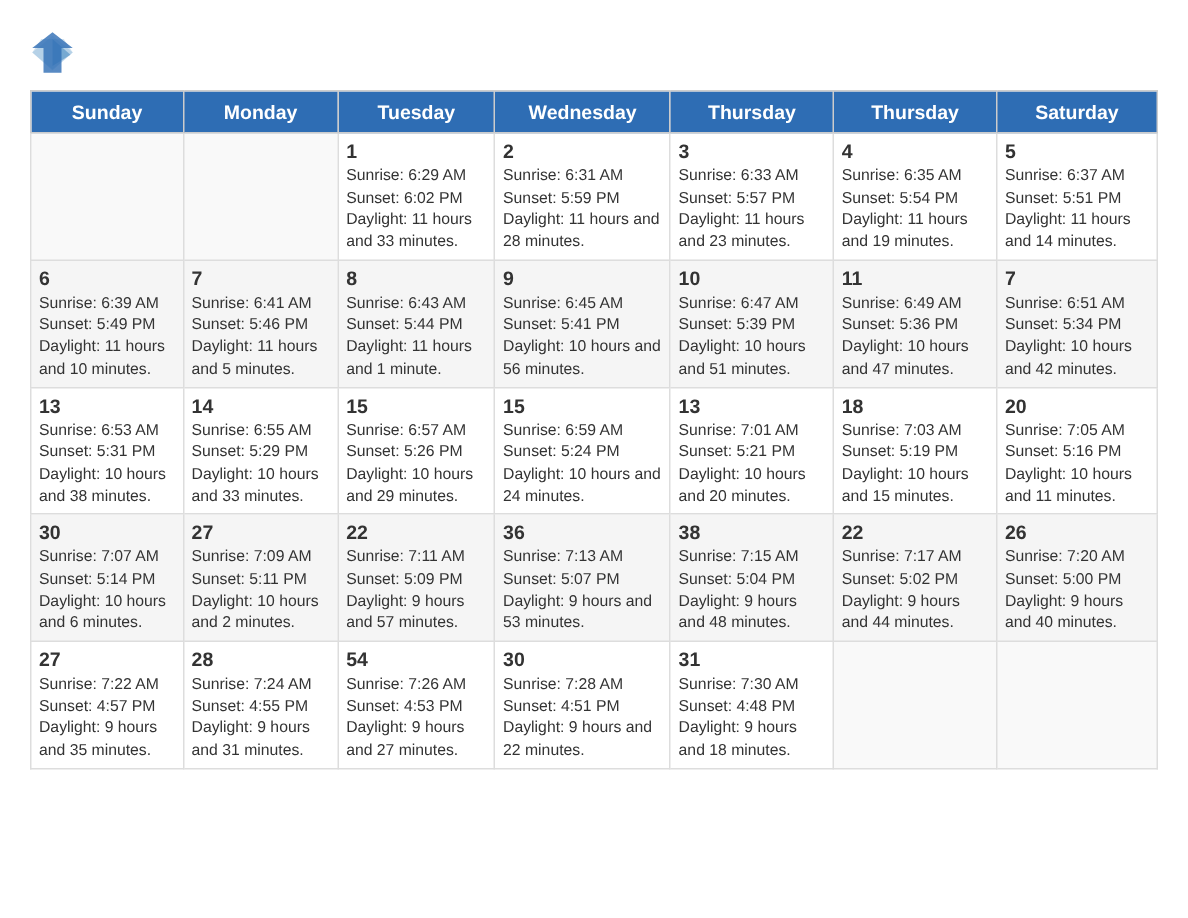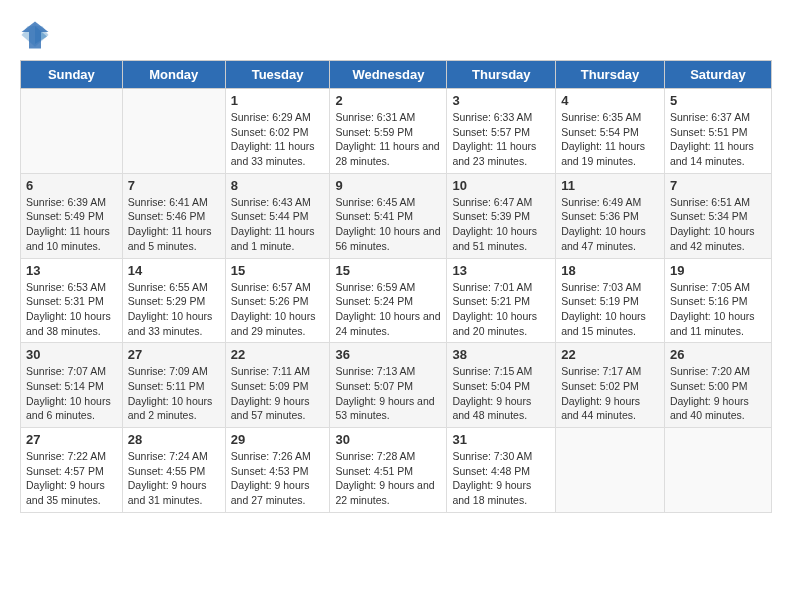--- a/index.html
+++ b/index.html
@@ -211,7 +211,7 @@
           <div class="day-info">Sunrise: 7:03 AM<br>Sunset: 5:19 PM<br>Daylight: 10 hours and 15 minutes.</div>
         </td>
         <td>
-          <div class="day-num">19</div>
+          <div class="day-num">20</div>
           <div class="day-info">Sunrise: 7:05 AM<br>Sunset: 5:16 PM<br>Daylight: 10 hours and 11 minutes.</div>
         </td>
       </tr>

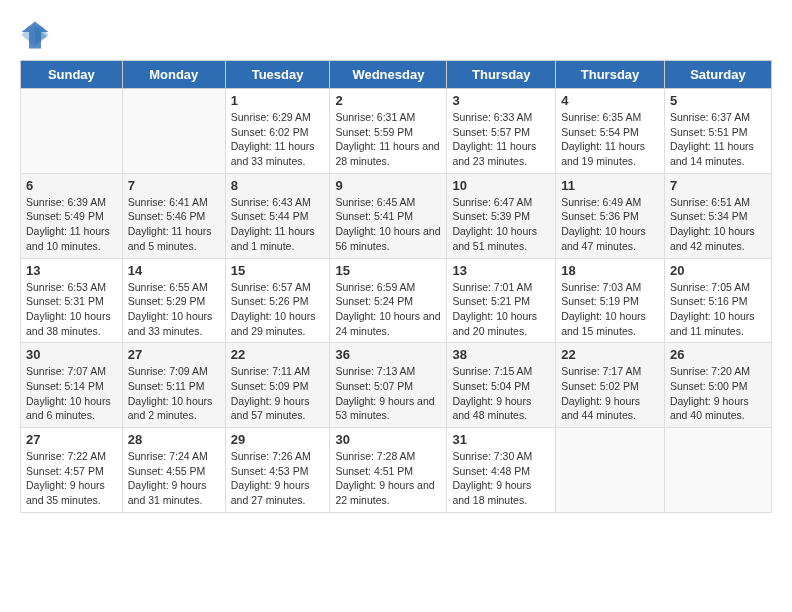--- a/index.html
+++ b/index.html
@@ -255,7 +255,7 @@
           <div class="day-info">Sunrise: 7:24 AM<br>Sunset: 4:55 PM<br>Daylight: 9 hours and 31 minutes.</div>
         </td>
         <td>
-          <div class="day-num">29</div>
+          <div class="day-num">54</div>
           <div class="day-info">Sunrise: 7:26 AM<br>Sunset: 4:53 PM<br>Daylight: 9 hours and 27 minutes.</div>
         </td>
         <td>

